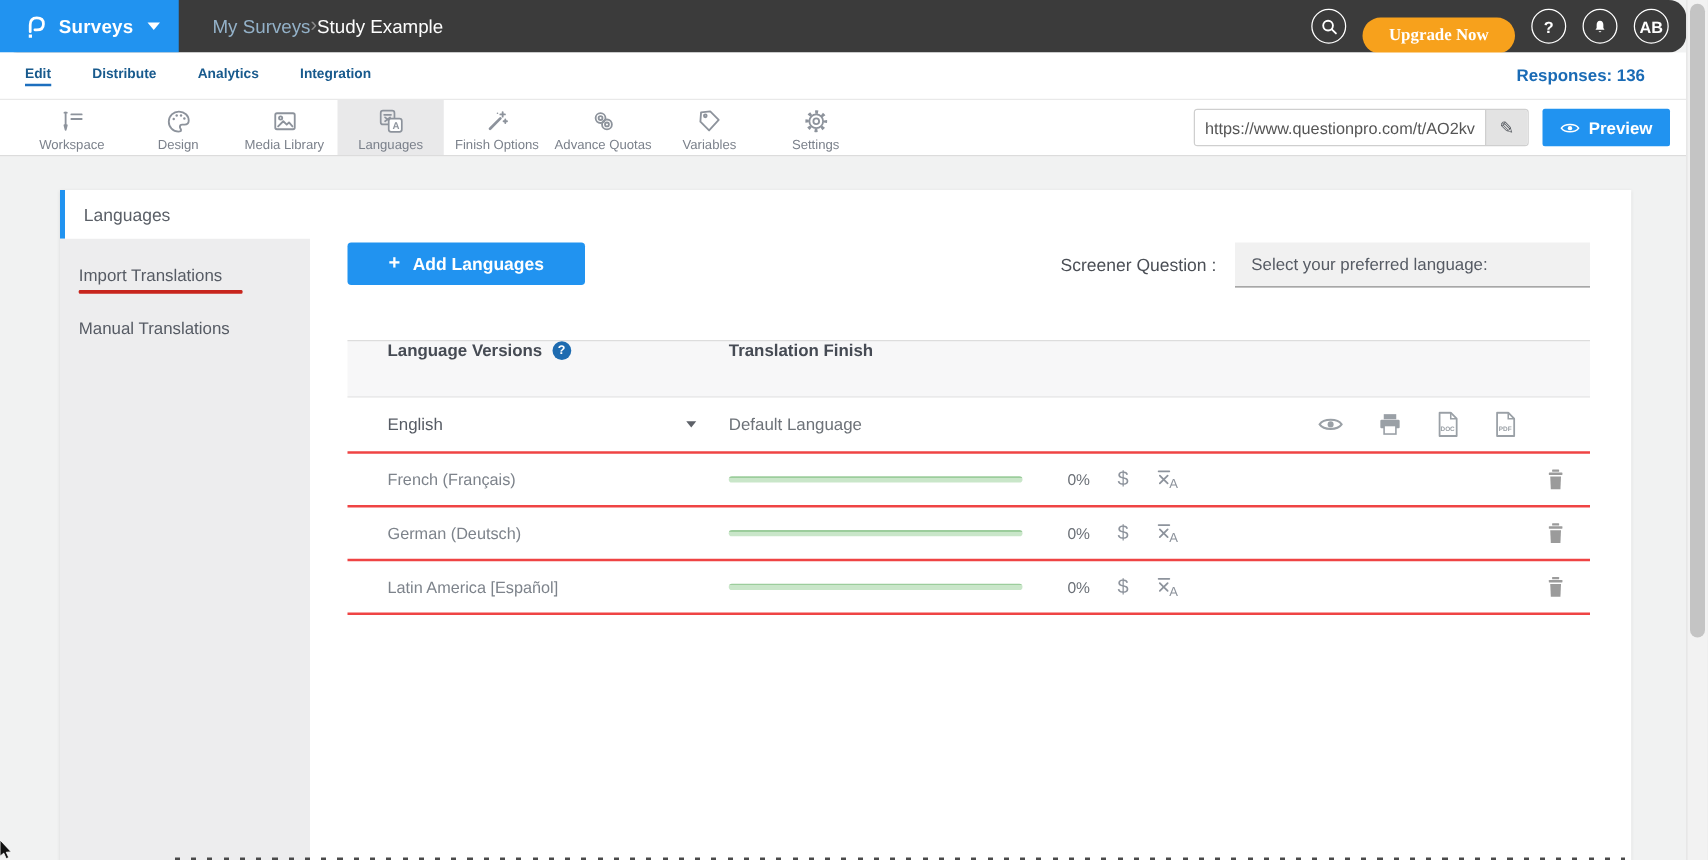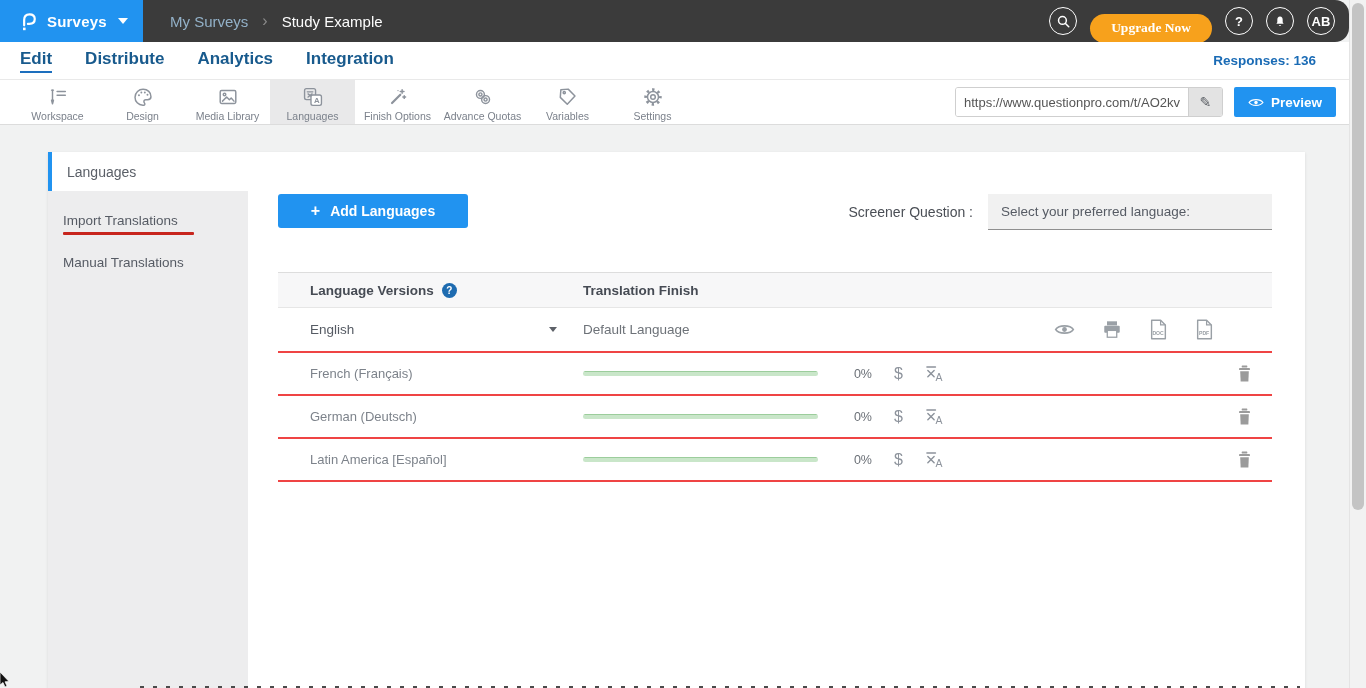--- a/index.html
+++ b/index.html
@@ -12,7 +12,7 @@
   .brand { width:143px; height:42px; background:#2193f0; display:flex; align-items:center; padding-left:17px; gap:9px; cursor:pointer; flex:0 0 auto; }
   .brand-name { color:#fff; font-size:15px; font-weight:700; letter-spacing:.2px; }
   .caret-down { width:0; height:0; border-left:5px solid transparent; border-right:5px solid transparent; border-top:6px solid #fff; margin-left:2px; }
-  .crumbs { display:flex; align-items:center; margin-left:27px; gap:14px; font-size:15px; }
+  .crumbs { display:flex; align-items:center; margin-left:27px; font-size:15px; }
   .crumb-parent { color:#93b1c8; cursor:pointer; text-decoration:none; }
   .crumb-sep { color:#8b8b8b; font-size:16px; }
   .crumb-current { color:#fdfdfd; }

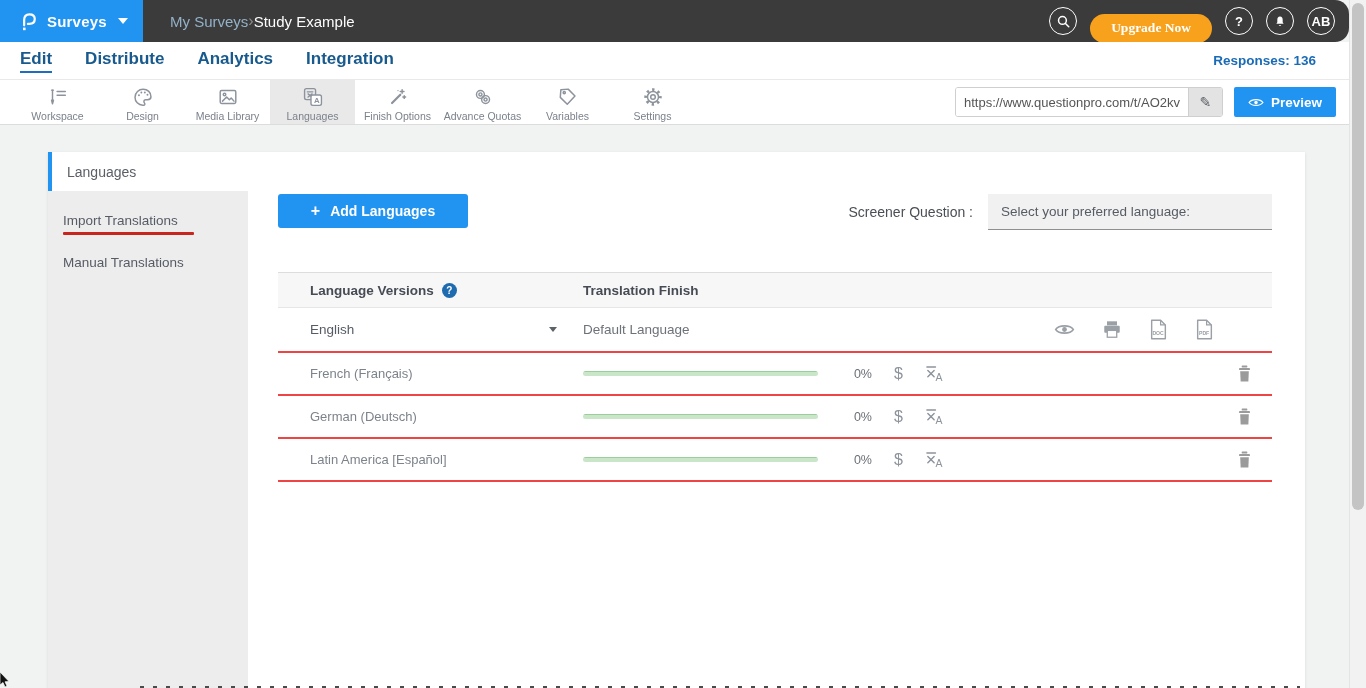--- a/index.html
+++ b/index.html
@@ -23,7 +23,7 @@
   
   .secnav { position:absolute; left:0; top:42px; width:1349px; height:38px; background:#fff; display:flex; align-items:center; border-bottom:1px solid #e9e9e9; }
   .secnav-tabs { display:flex; align-items:center; gap:33px; margin-left:20px; }
-  .nav-tab { font-size:17px; font-weight:700; color:#185a8d; cursor:pointer; padding-bottom:2px; border-bottom:2px solid transparent; }
+  .nav-tab { font-size:11px; font-weight:700; color:#185a8d; cursor:pointer; padding-bottom:2px; border-bottom:2px solid transparent; }
   .nav-tab.active { border-bottom-color:#1d6fbe; }
   .responses { margin-left:auto; margin-right:33px; font-size:13.5px; font-weight:700; color:#1a6bb5; }
 

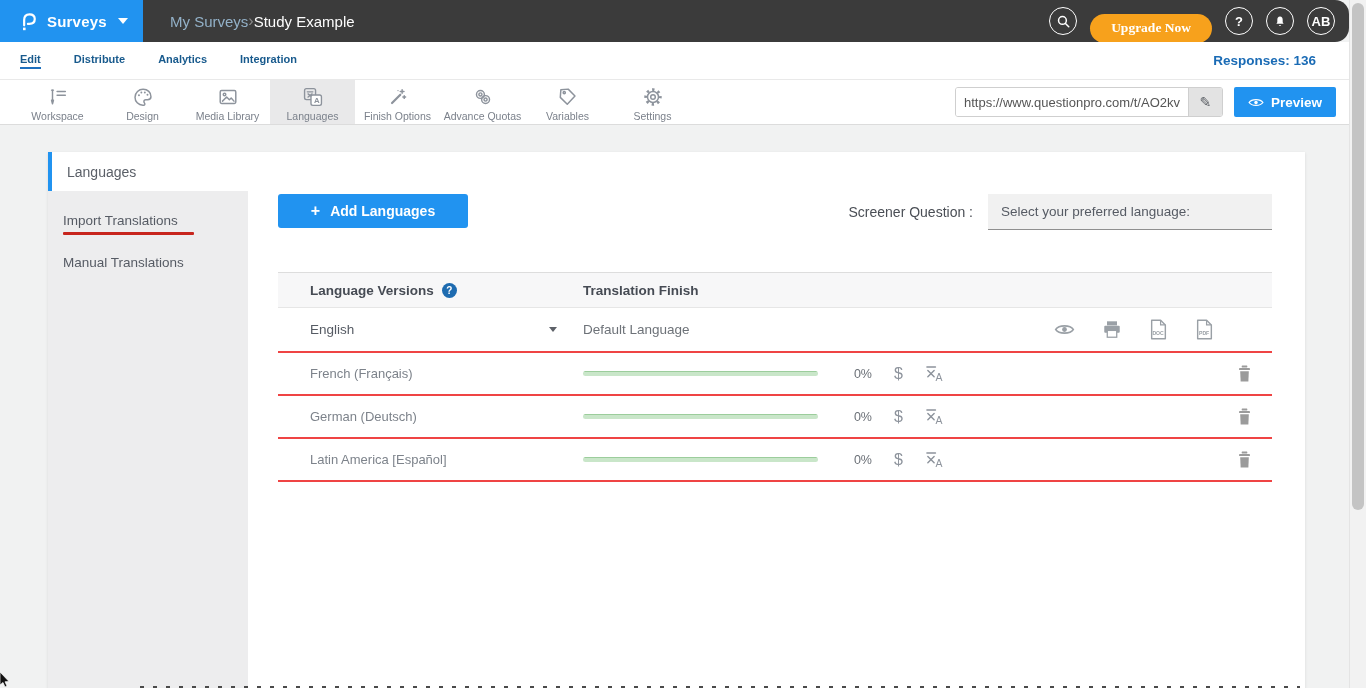--- a/index.html
+++ b/index.html
@@ -58,7 +58,7 @@
 
   
   .lang-table { margin-top:42px; width:994px; }
-  .t-head { height:36px; background:#f7f7f8; border-top:1px solid #ddd; border-bottom:1px solid #e6e6e6; display:flex; align-items:center; font-size:13.5px; font-weight:700; color:#464b54; }
+  .t-head { height:46px; background:#f7f7f8; border-top:1px solid #ddd; border-bottom:1px solid #e6e6e6; display:flex; align-items:flex-start; font-size:13.5px; font-weight:700; color:#464b54; }
   .col-lang { flex:0 0 305px; padding-left:32px; display:flex; align-items:center; gap:8px; }
   .col-status { display:flex; align-items:center; }
   .help-dot { width:15px; height:15px; border-radius:50%; background:#1e6bb0; color:#fff; font-size:10px; font-weight:700; display:flex; align-items:center; justify-content:center; cursor:pointer; }

